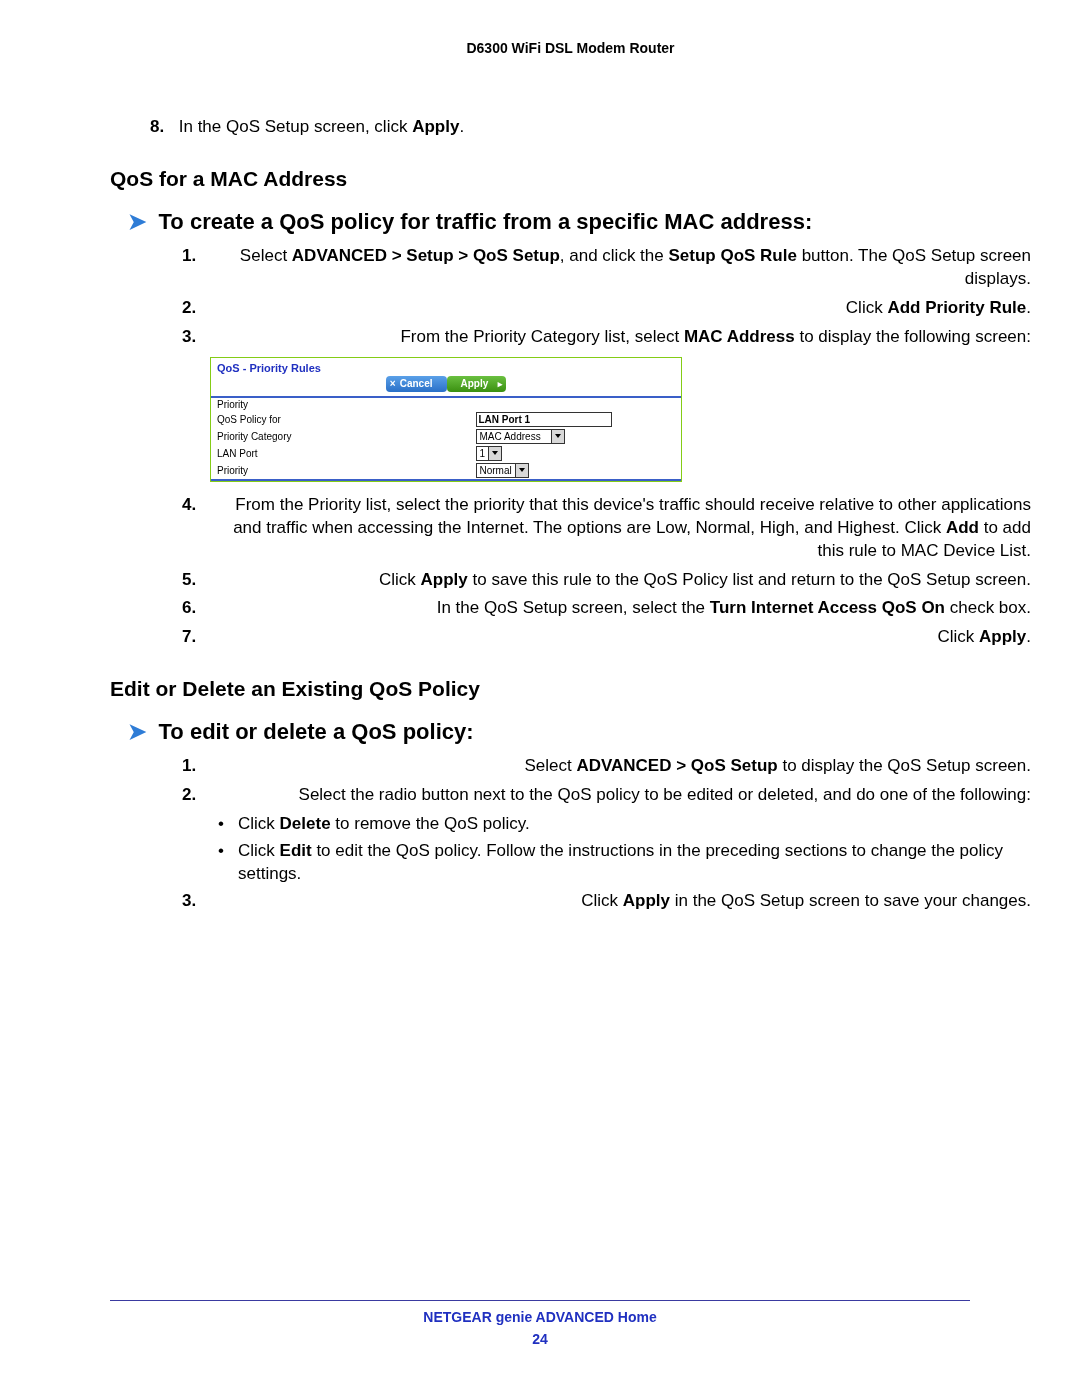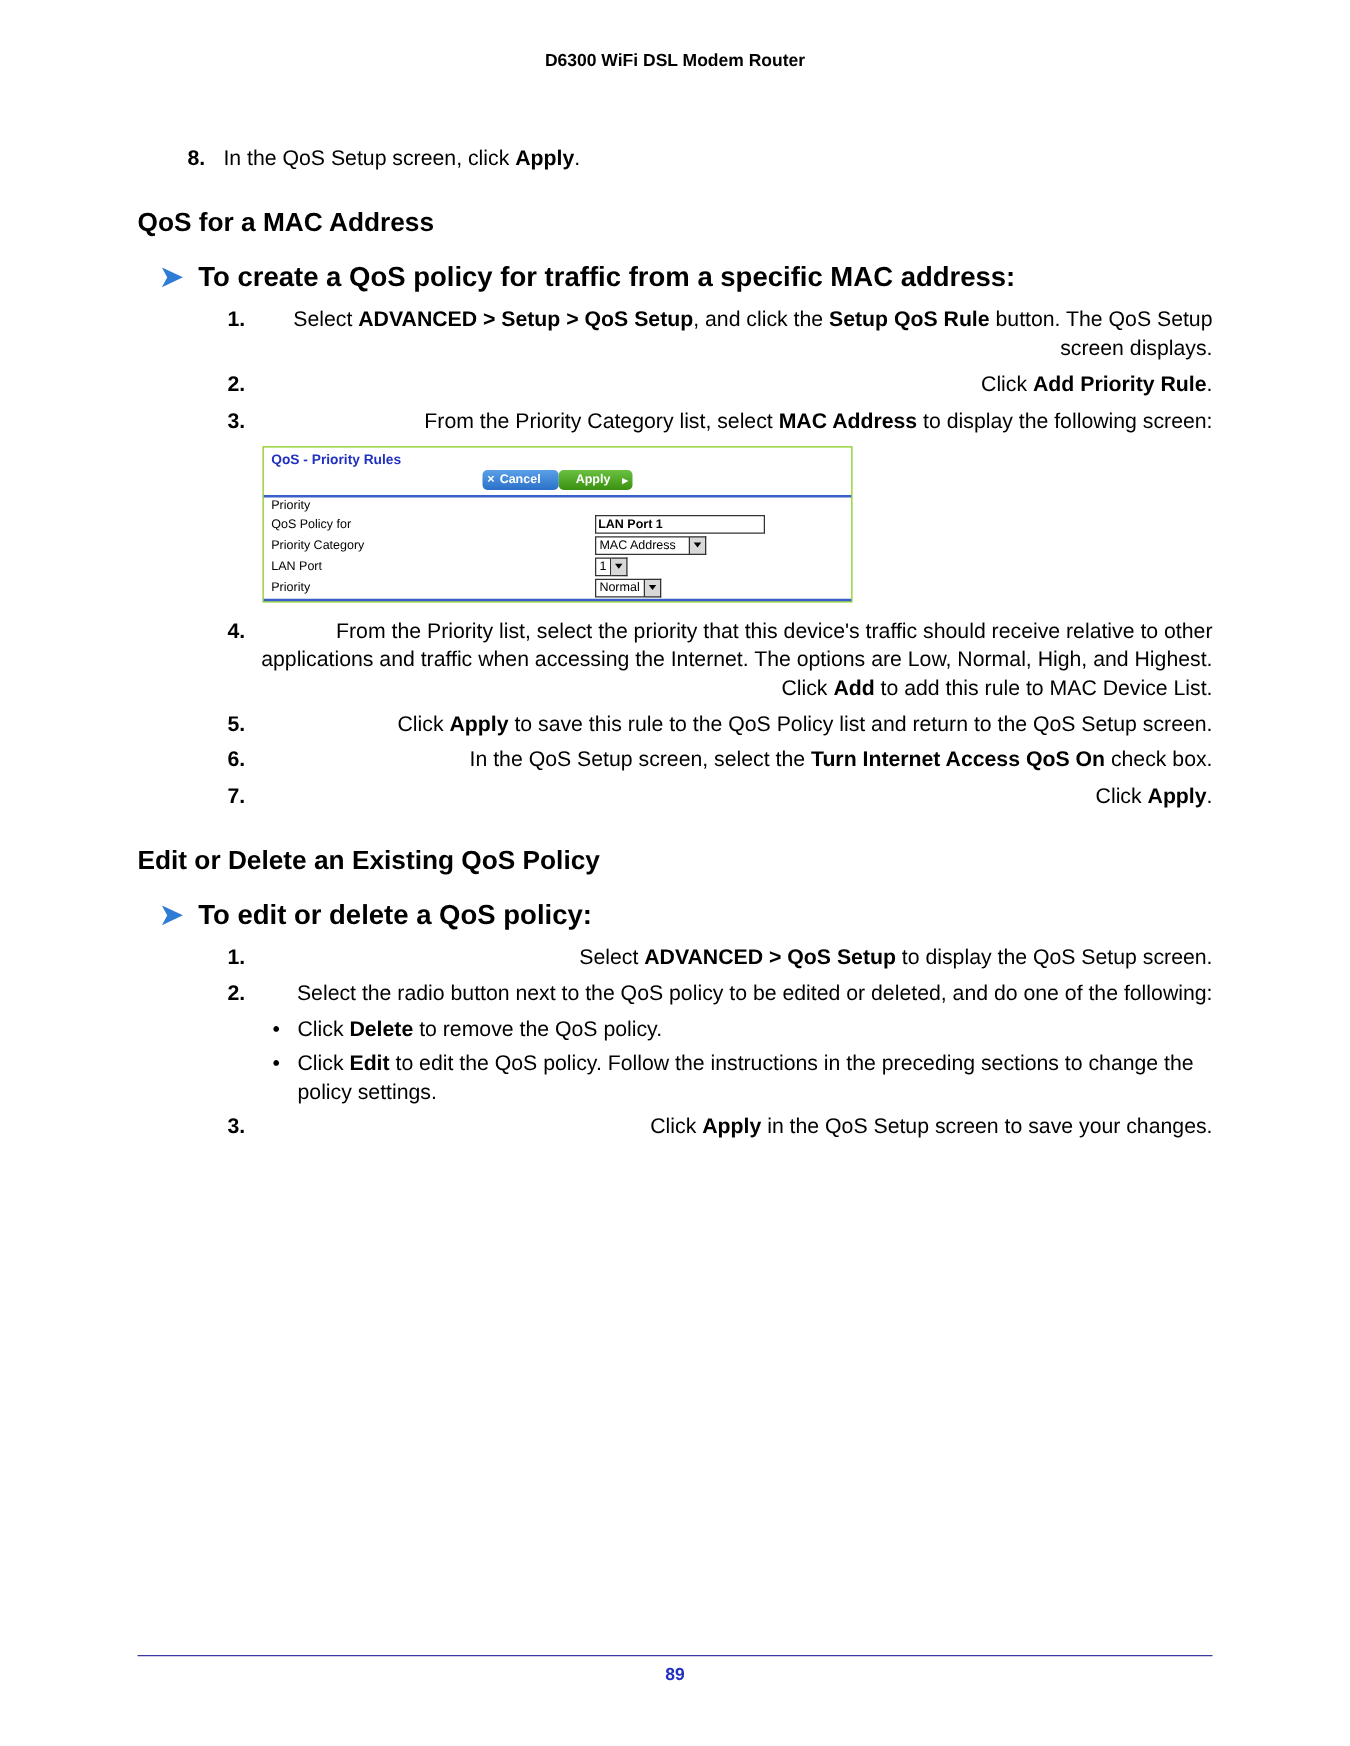--- a/index.html
+++ b/index.html
@@ -14,7 +14,7 @@
     height: 1397px;
     position: relative;
     box-sizing: border-box;
-    padding: 40px 110px 50px 110px;
+    padding: 40px 49px 50px 110px;
   }
   .doc-header {
     text-align: center;

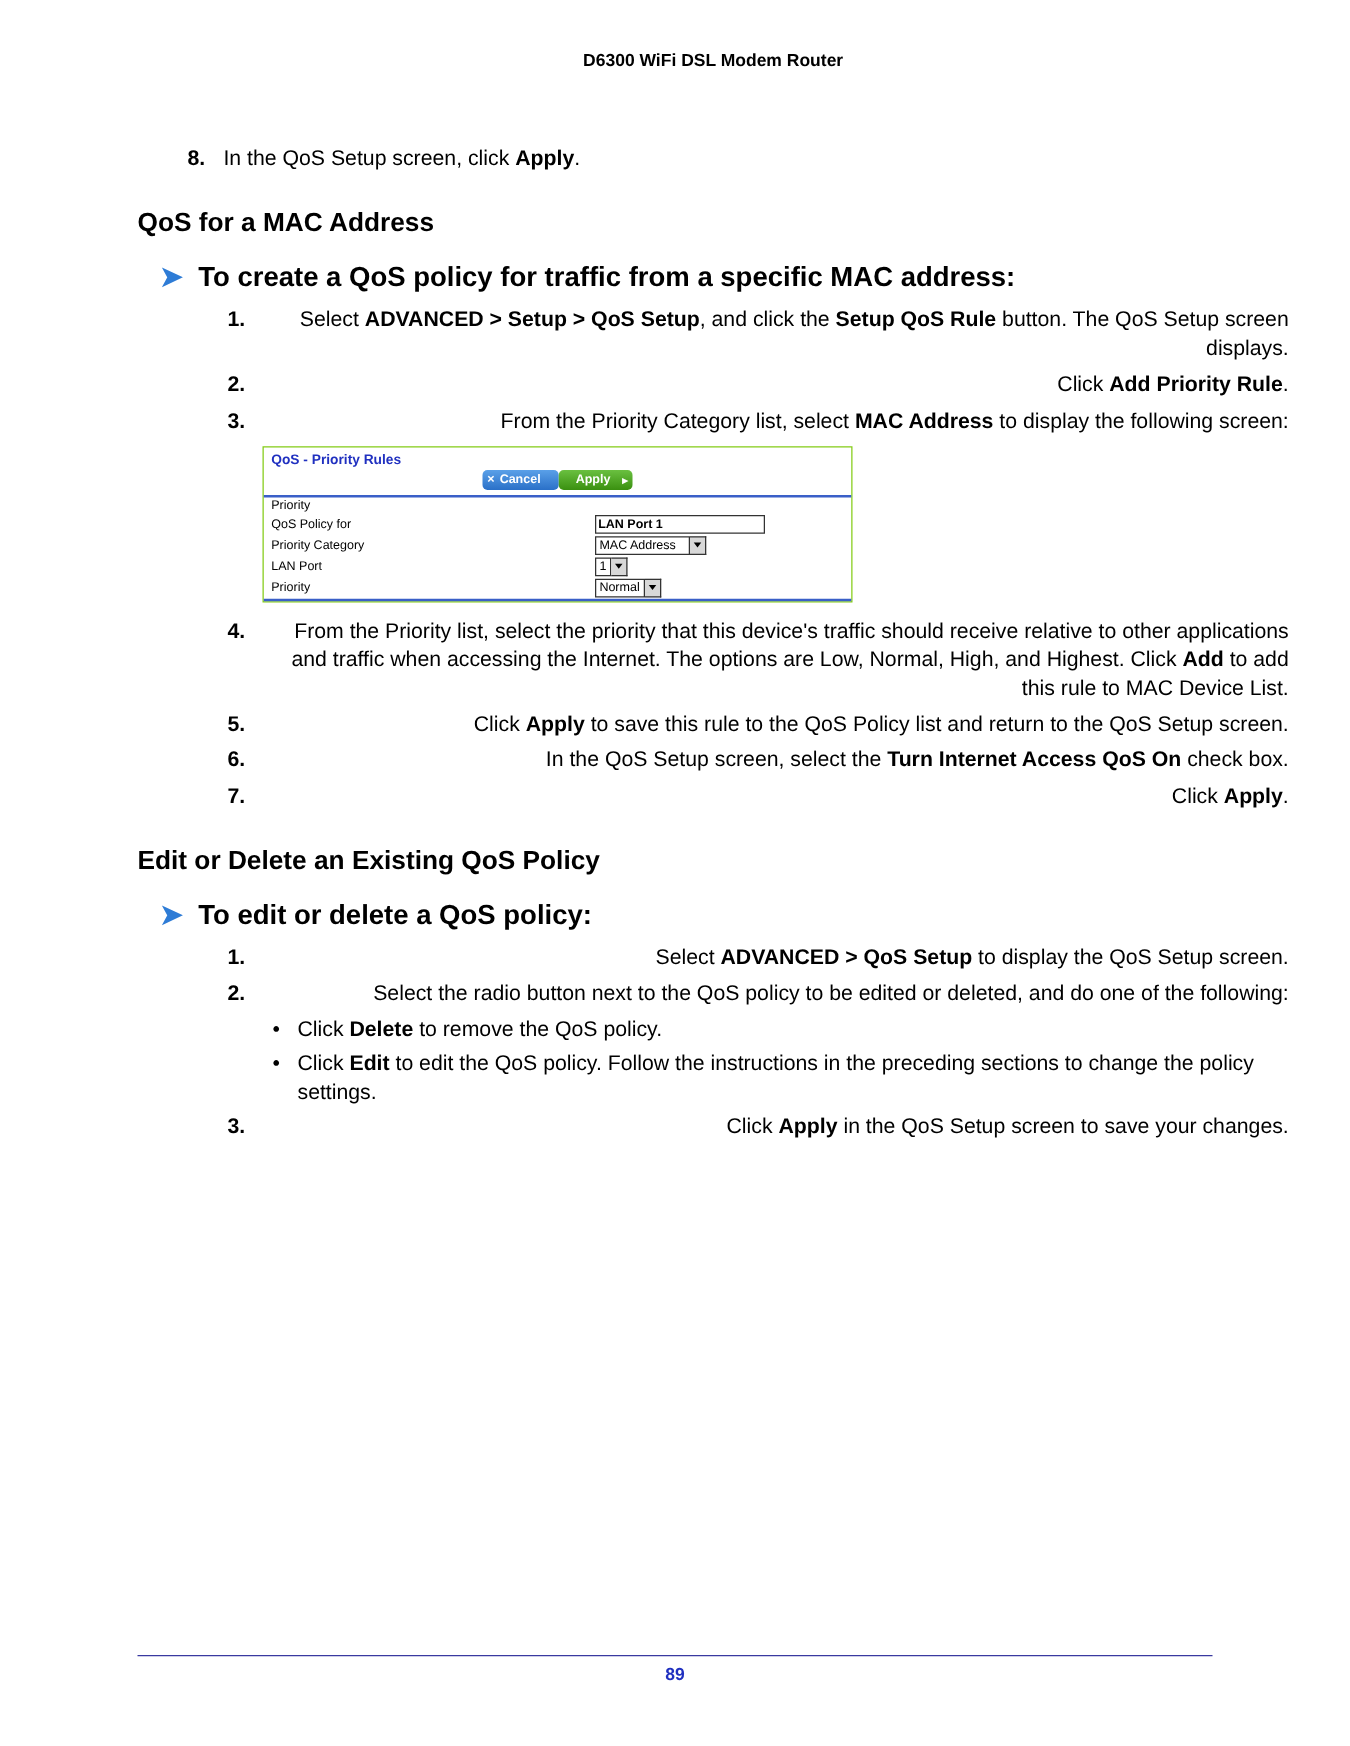--- a/index.html
+++ b/index.html
@@ -331,6 +331,7 @@
 
   <div class="footer">
     <div class="footer-rule"></div>
+    <div class="footer-title">NETGEAR genie ADVANCED Home</div>
     <div class="footer-page">89</div>
   </div>
 </div>

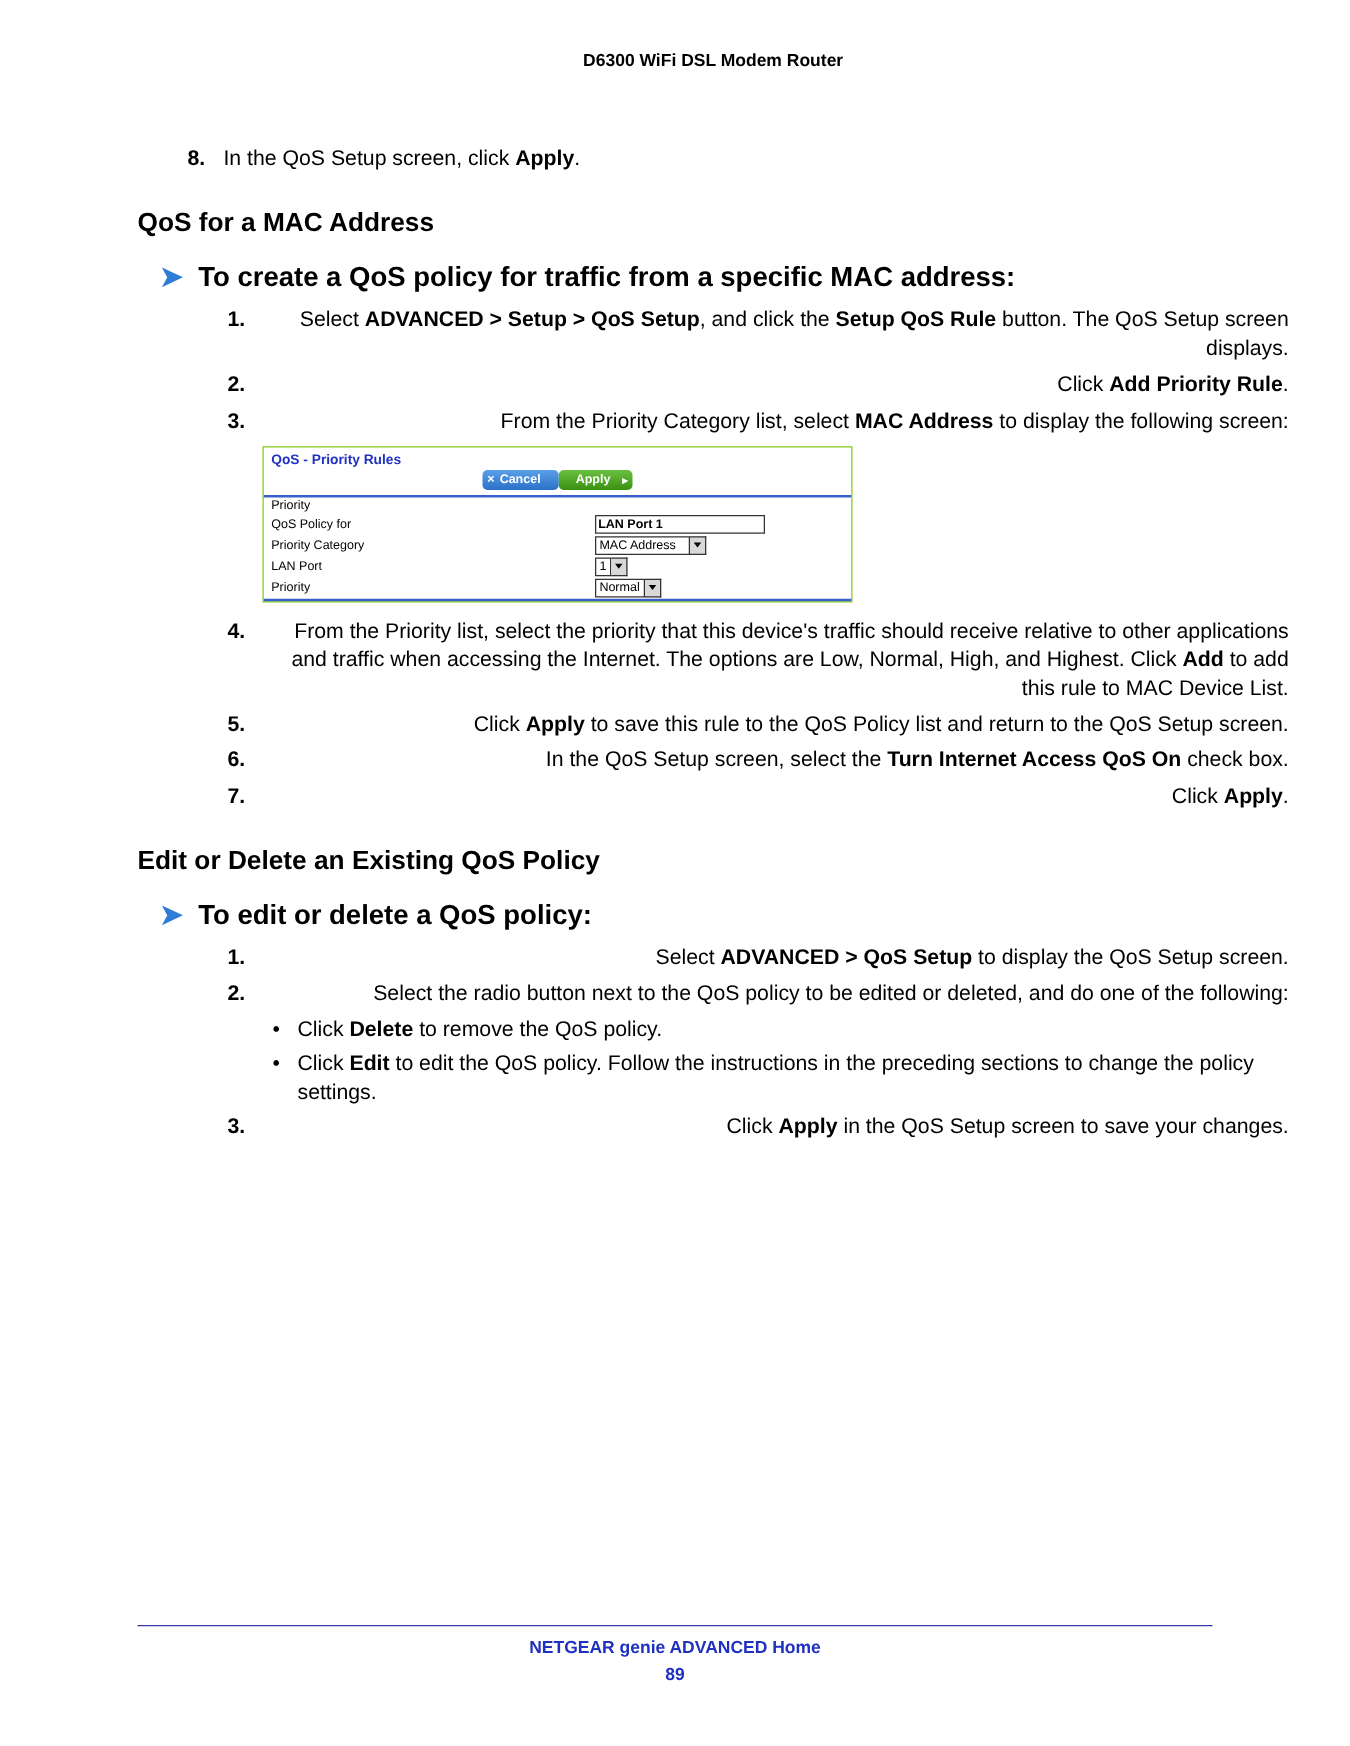--- a/index.html
+++ b/index.html
@@ -332,7 +332,7 @@
   <div class="footer">
     <div class="footer-rule"></div>
     <div class="footer-title">NETGEAR genie ADVANCED Home</div>
-    <div class="footer-page">89</div>
+    <div class="footer-page">24</div>
   </div>
 </div>
 

